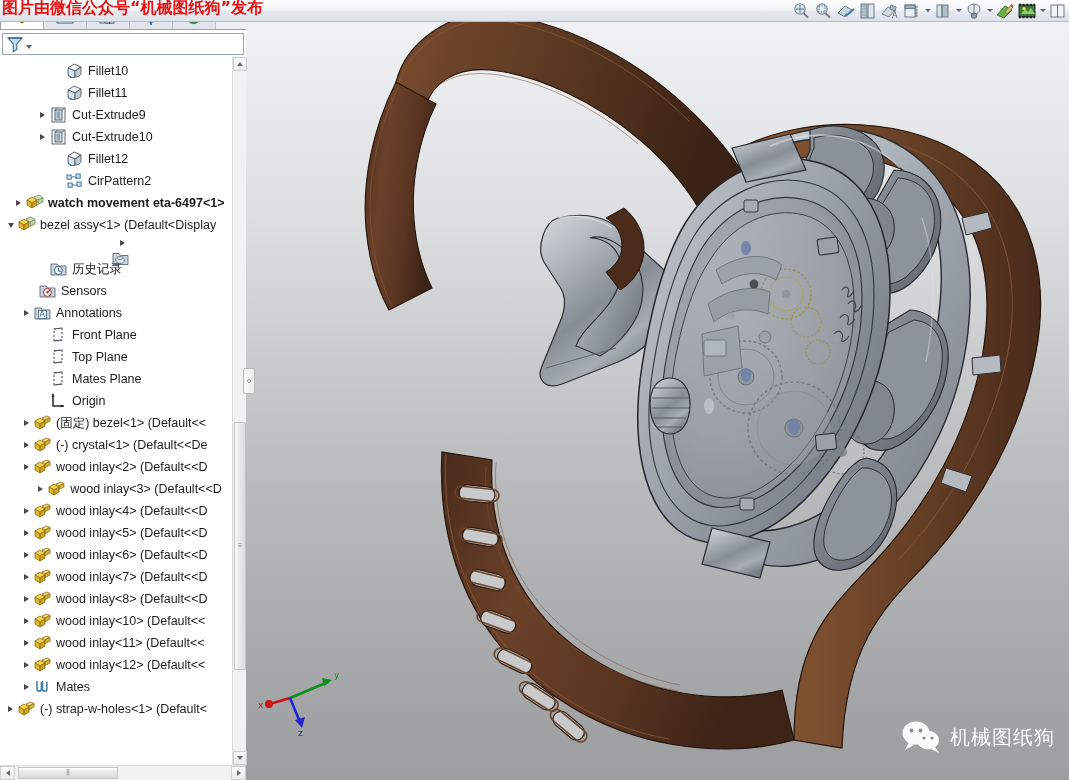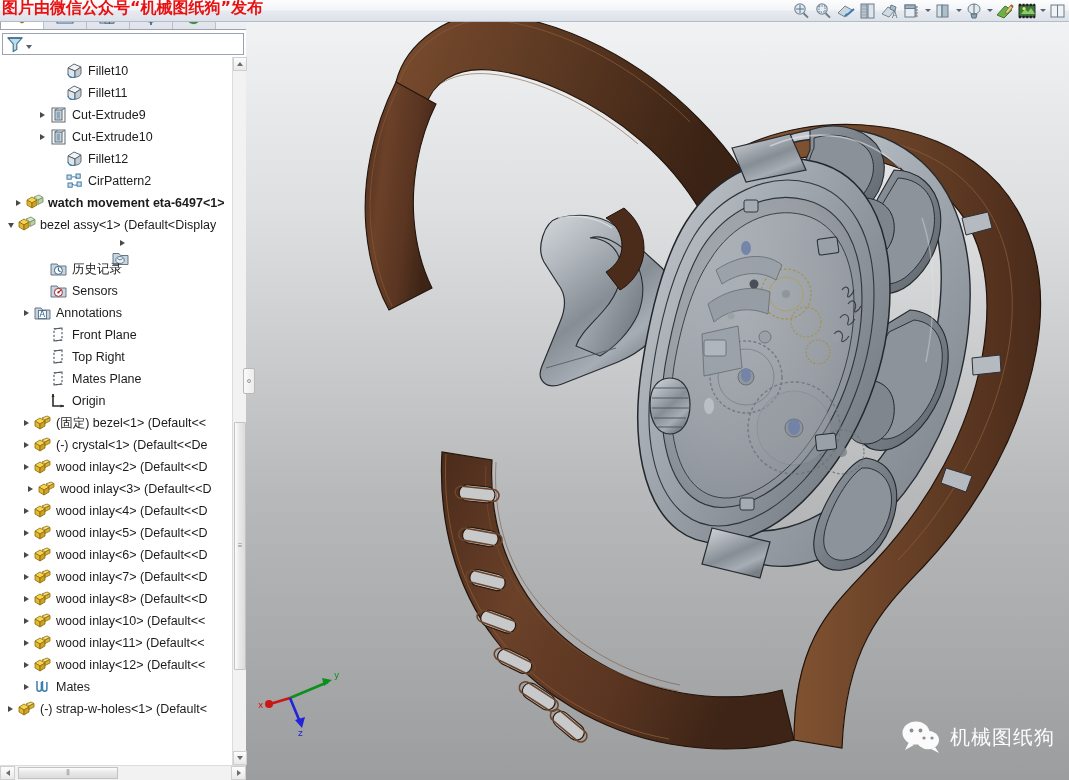--- a/index.html
+++ b/index.html
@@ -740,7 +740,7 @@
             </svg>
             <span class="lbl">历史记录</span>
           </div>
-          <div class="row" style="padding-left: 36px;">
+          <div class="row" style="padding-left: 25px;">
             <span class="twisty"></span>
             <svg class="ic" viewBox="0 0 19 18">
               <path d="M2 4 h6 l1.6 2 h7.4 v9 H2 Z" fill="#c9d6e0" stroke="#5a6a78" stroke-width=".9"></path>

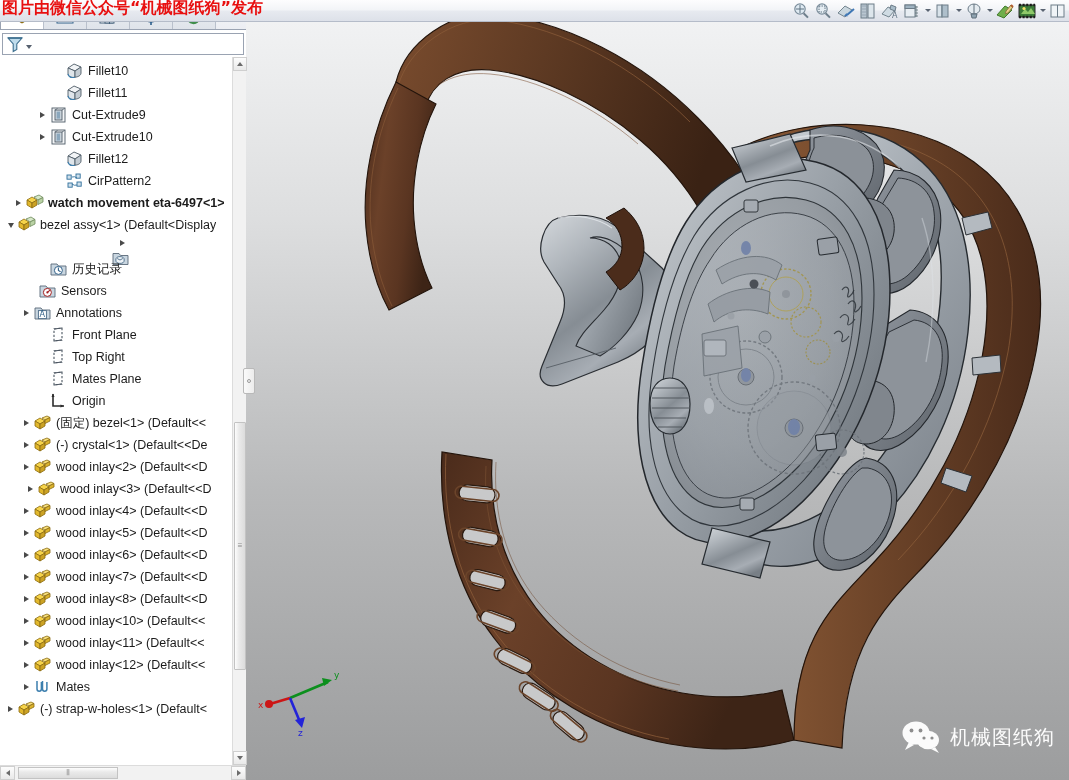--- a/index.html
+++ b/index.html
@@ -775,7 +775,7 @@
               <path d="M5 3 L13 2 L13 14 L5 15 Z" fill="none" stroke="#4d5863" stroke-width="1.1" stroke-dasharray="2.4 1.6"></path>
               <path d="M5 3 L13 2 M5 15 L13 14" stroke="#4d5863" stroke-width="1.1"></path>
             </svg>
-            <span class="lbl">Top Right</span>
+            <span class="lbl">Top Plane</span>
           </div>
           <div class="row" style="padding-left: 36px;">
             <span class="twisty"></span>

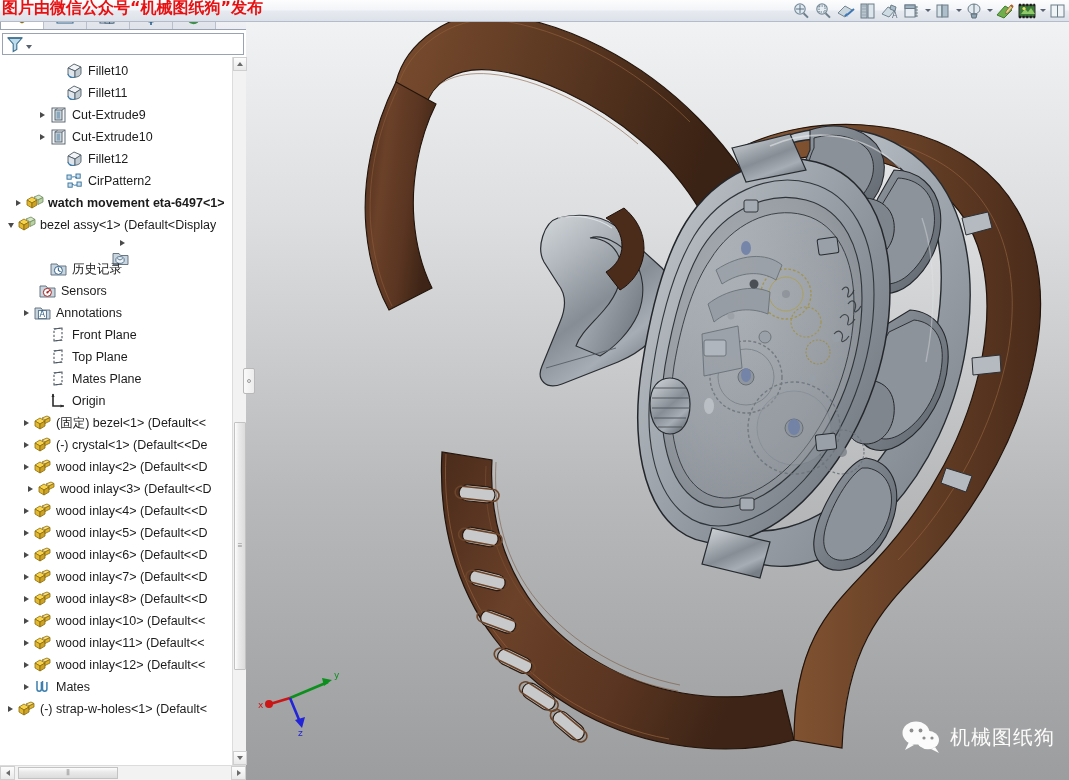--- a/index.html
+++ b/index.html
@@ -833,7 +833,7 @@
             </svg>
             <span class="lbl">wood inlay&lt;2&gt;  (Default&lt;&lt;D</span>
           </div>
-          <div class="row" style="padding-left: 24px;">
+          <div class="row" style="padding-left: 24px; justify-content: center;">
             <span class="twisty">
               <i class="r"></i>
             </span>

